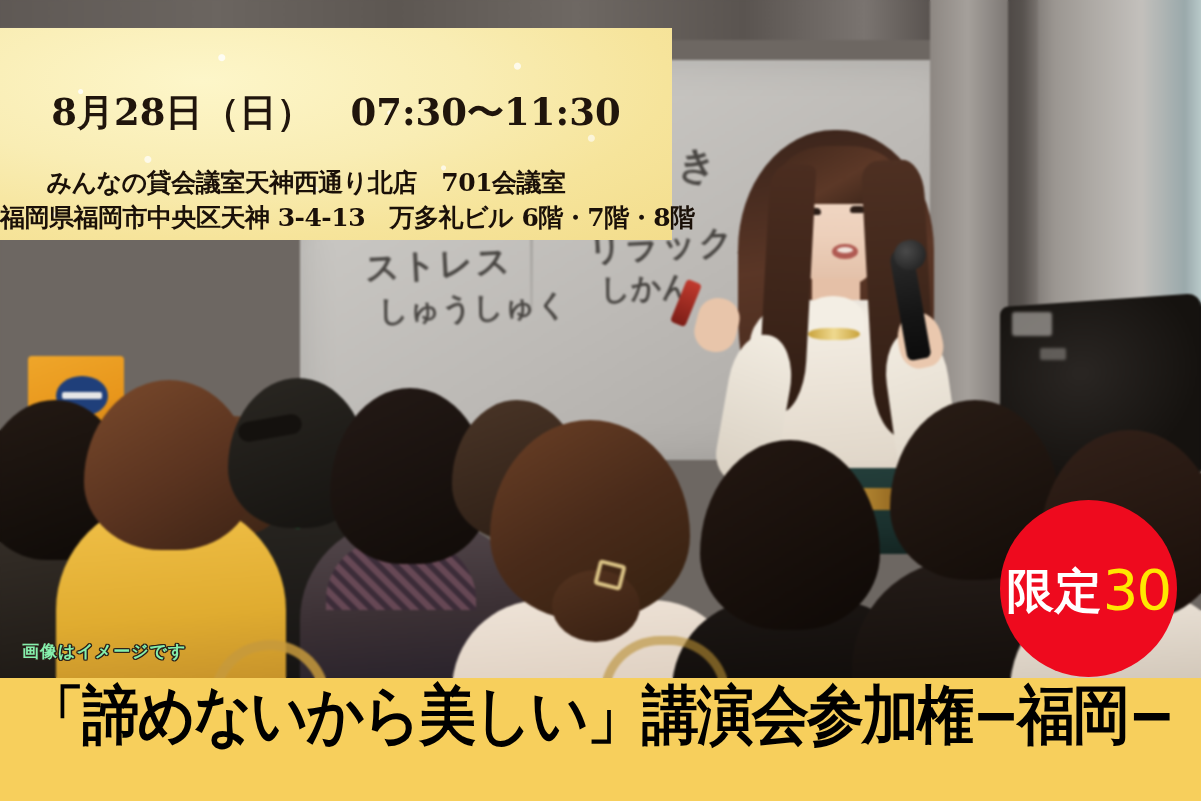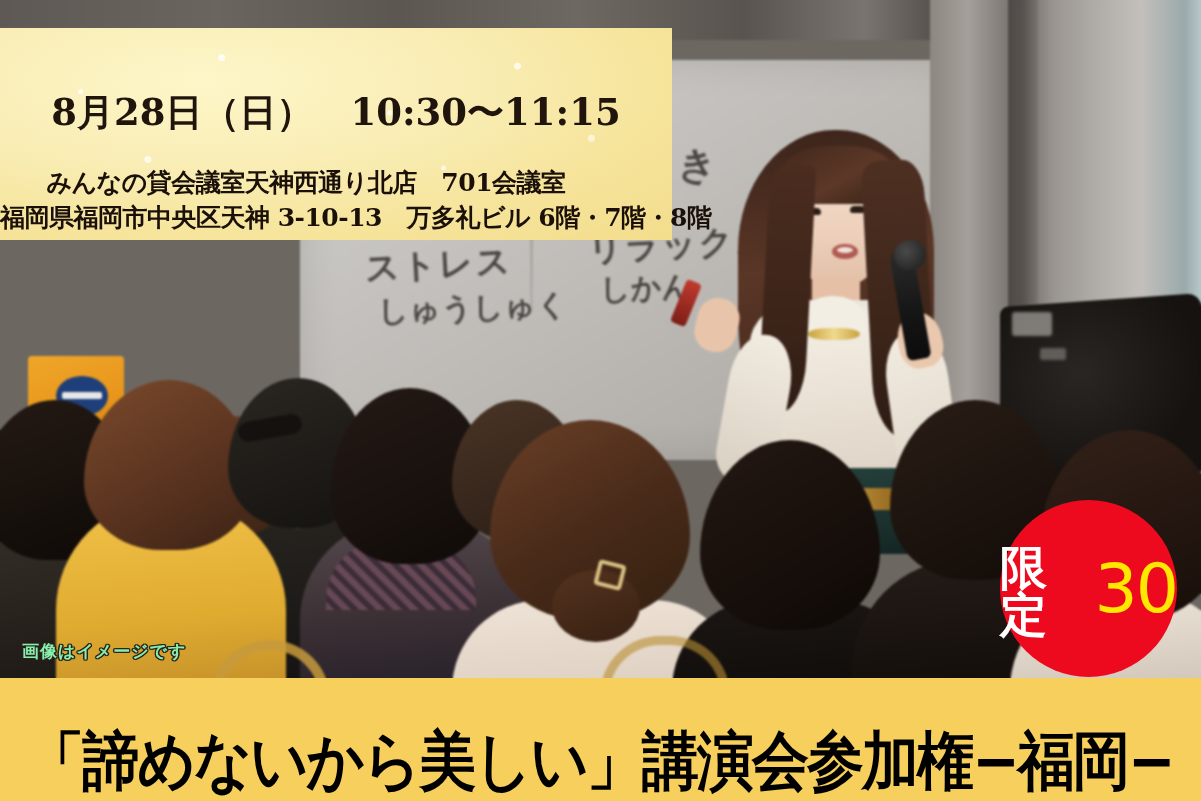--- a/index.html
+++ b/index.html
@@ -450,7 +450,7 @@
   </div>
 
   <div class="header-box">
-    <div class="hb-date">8月28日（日）　10:30〜11:15</div>
+    <div class="hb-date">8月28日（日）　07:30〜11:30</div>
     <div class="hb-venue">みんなの貸会議室天神西通り北店　701会議室</div>
     <div class="hb-address">福岡県福岡市中央区天神 3-10-13　万多礼ビル 6階・7階・8階</div>
   </div>

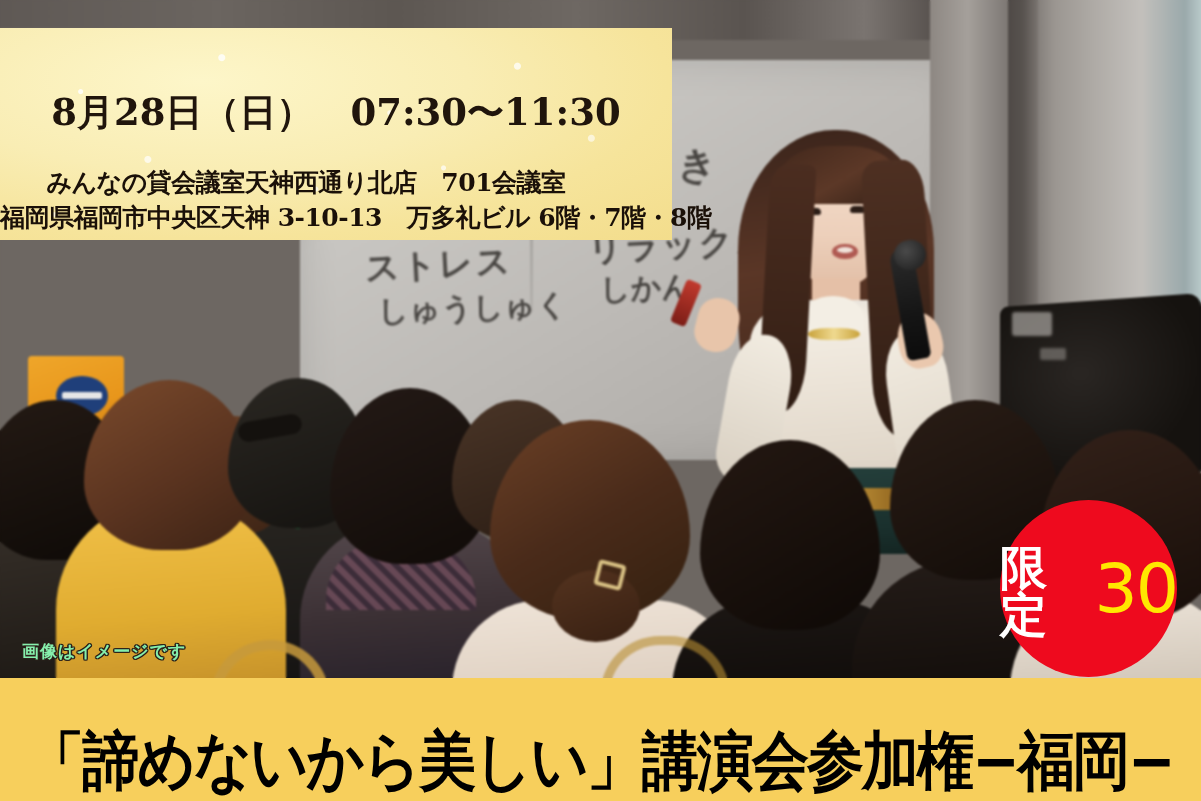--- a/index.html
+++ b/index.html
@@ -452,7 +452,7 @@
   <div class="header-box">
     <div class="hb-date">8月28日（日）　07:30〜11:30</div>
     <div class="hb-venue">みんなの貸会議室天神西通り北店　701会議室</div>
-    <div class="hb-address">福岡県福岡市中央区天神 3-10-13　万多礼ビル 6階・7階・8階</div>
+    <div class="hb-address">福岡県福岡市中央区天神 3-4-13　万多礼ビル 6階・7階・8階</div>
   </div>
 
   <div class="disclaimer">画像はイメージです</div>

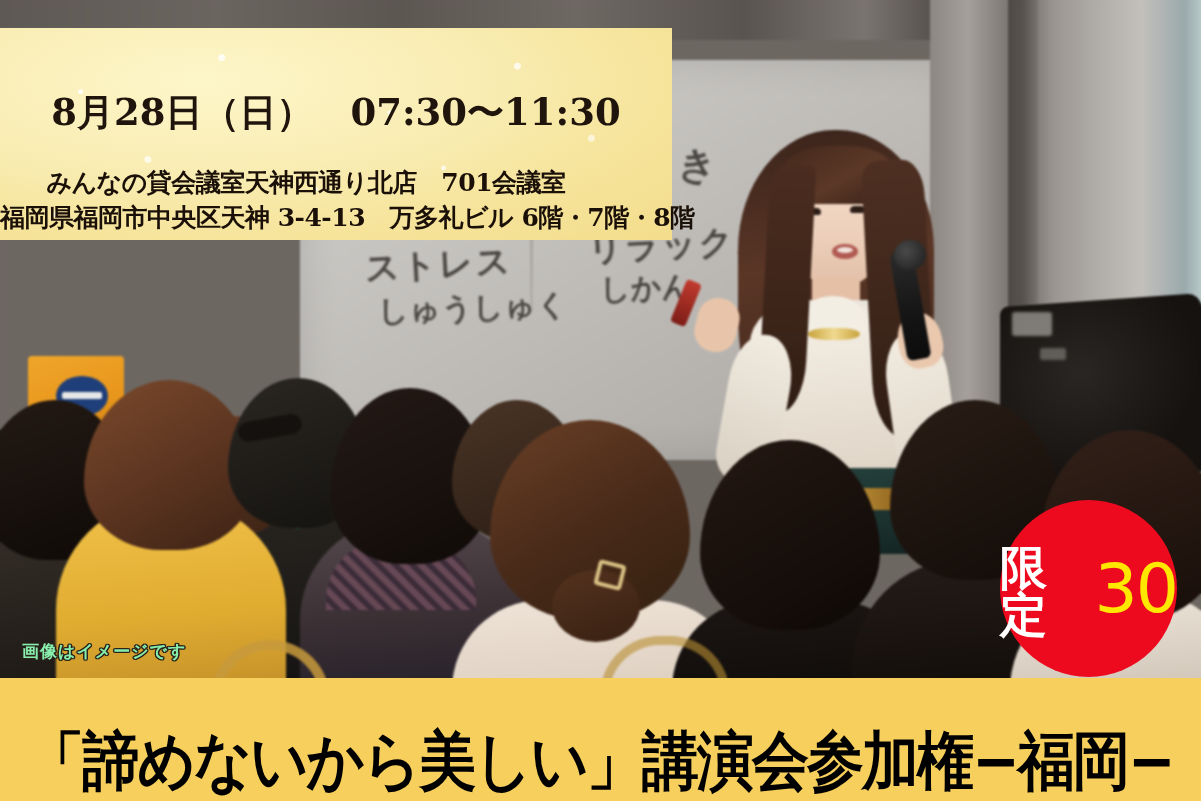--- a/index.html
+++ b/index.html
@@ -340,7 +340,7 @@
   }
   .badge-number {
     font-family:"DejaVu Sans", sans-serif;
-    font-weight:400; font-size:68px; color:#ffe800;
+    font-weight:400; font-size:56px; color:#ffe800;
     line-height:.92; margin-top:2px; letter-spacing:-2px;
   }
 

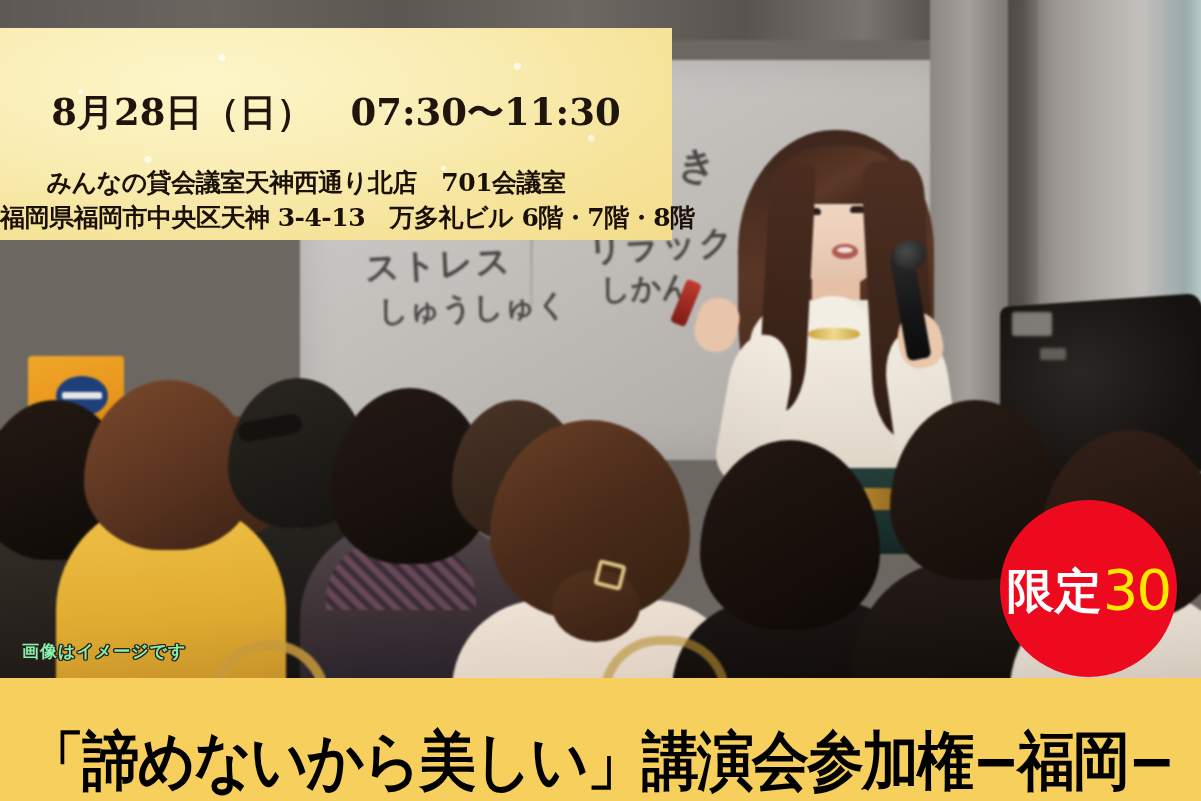--- a/index.html
+++ b/index.html
@@ -349,7 +349,7 @@
     position:absolute; left:0; top:678px; width:1201px; height:123px;
     background:#f7cf5c;
     z-index:10;
-    display:flex; align-items:flex-end; justify-content:center;
+    display:flex; align-items:flex-start; justify-content:center;
   }
   .banner-text {
     font-family:"DejaVu Sans", sans-serif;

